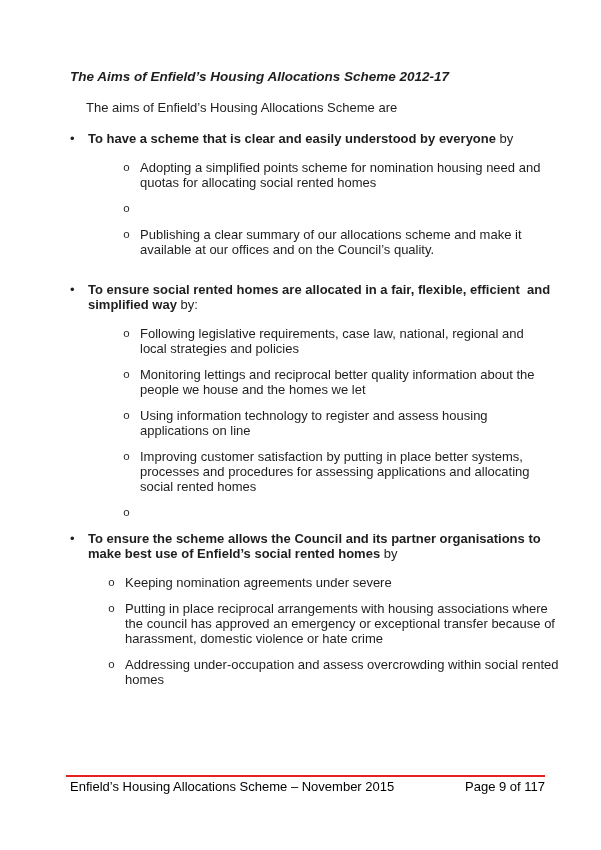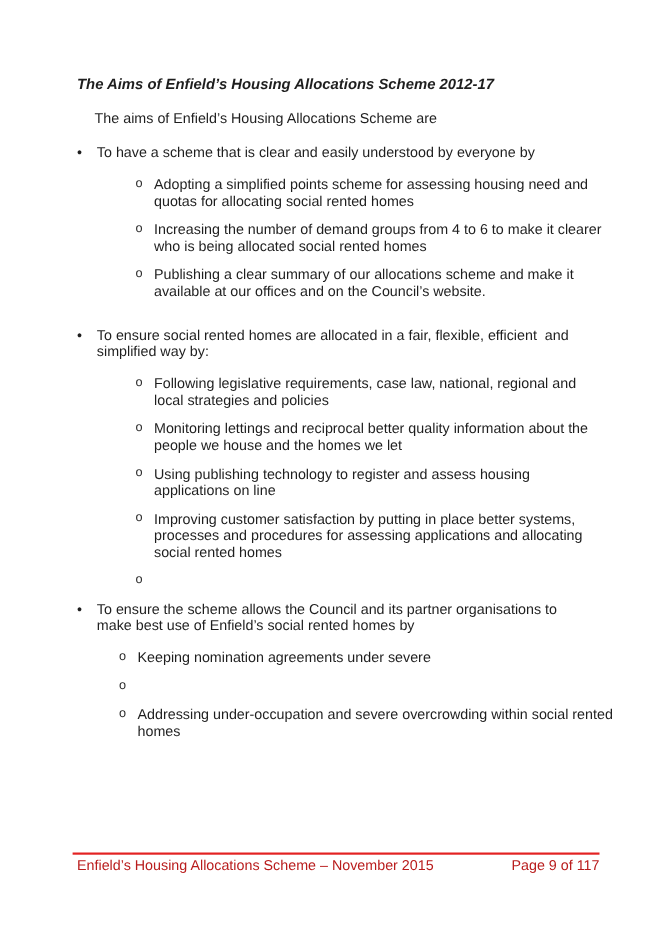--- a/index.html
+++ b/index.html
@@ -45,7 +45,7 @@
     white-space: pre-wrap;
     line-height: 15px;
   }
-  .bullet-text b { font-weight: normal; }
+  .bullet-text b { font-weight: bold; }
   .sub-row {
     display: flex;
     align-items: flex-start;

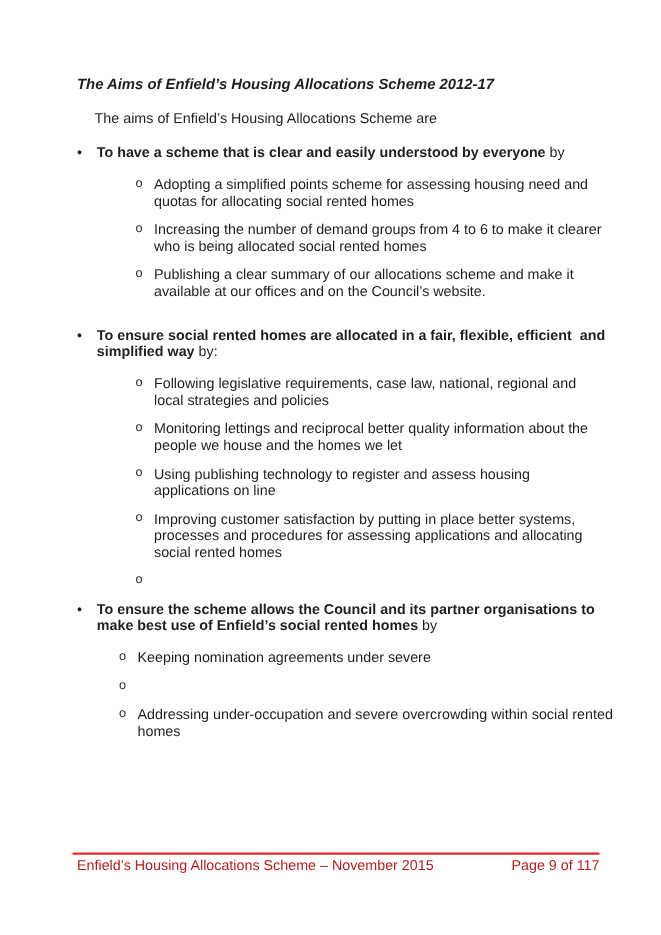--- a/index.html
+++ b/index.html
@@ -95,7 +95,7 @@
     </div>
     <div class="sub-row">
       <span class="sub-glyph">o</span>
-      <p class="sub-text">Adopting a simplified points scheme for assessing housing need and
+      <p class="sub-text">Adopting a simplified points scheme for nomination housing need and
 quotas for allocating social rented homes</p>
     </div>
     <div class="sub-row">

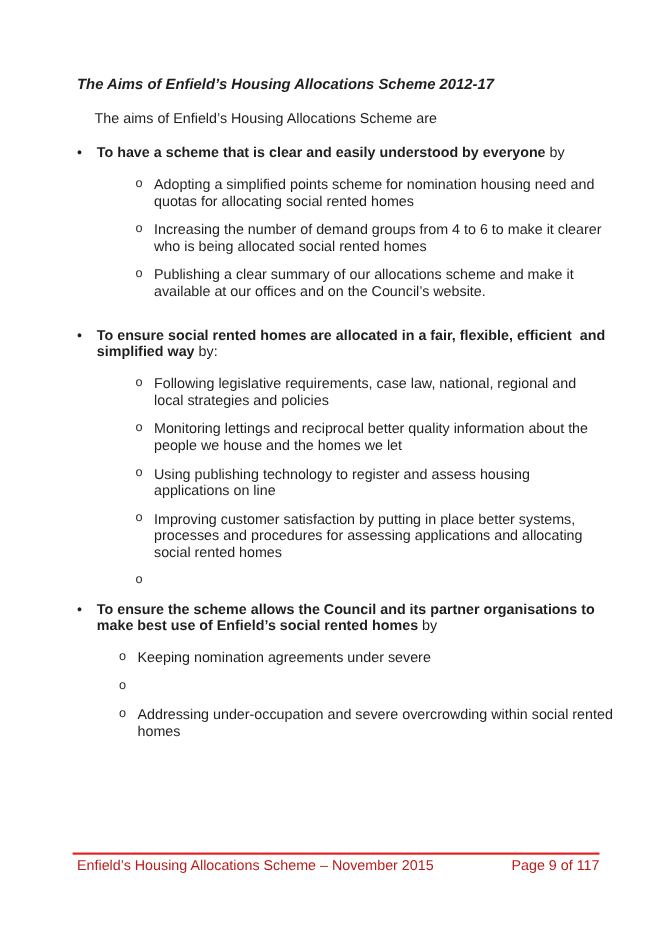--- a/index.html
+++ b/index.html
@@ -100,8 +100,6 @@
     </div>
     <div class="sub-row">
       <span class="sub-glyph">o</span>
-      <p class="sub-text">Increasing the number of demand groups from 4 to 6 to make it clearer
-who is being allocated social rented homes</p>
     </div>
     <div class="sub-row">
       <span class="sub-glyph">o</span>

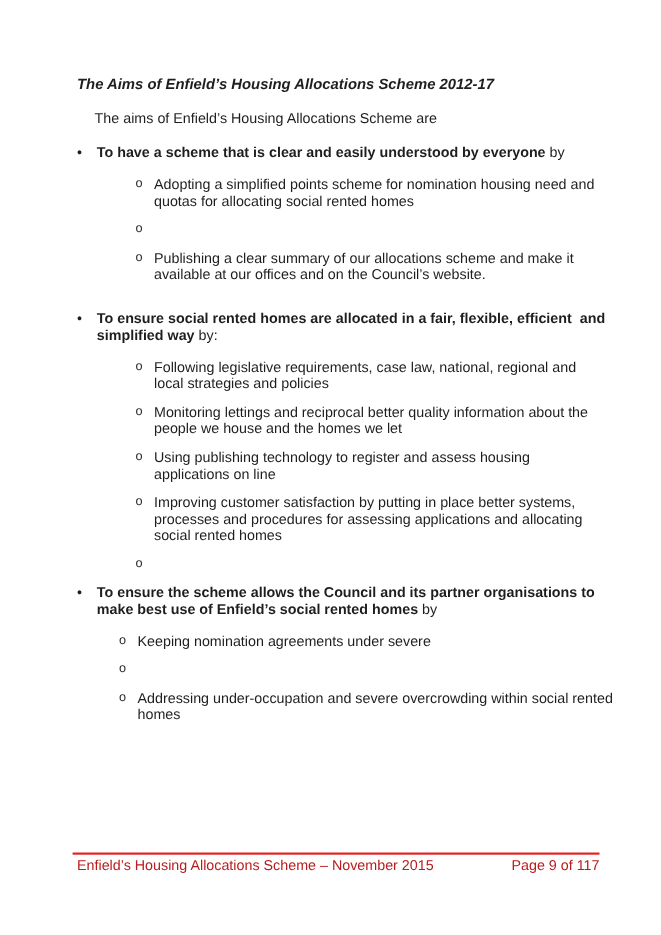--- a/index.html
+++ b/index.html
@@ -104,7 +104,7 @@
     <div class="sub-row">
       <span class="sub-glyph">o</span>
       <p class="sub-text">Publishing a clear summary of our allocations scheme and make it
-available at our offices and on the Council’s website.</p>
+available at our offices and on the Council’s quality.</p>
     </div>
   </div>
 

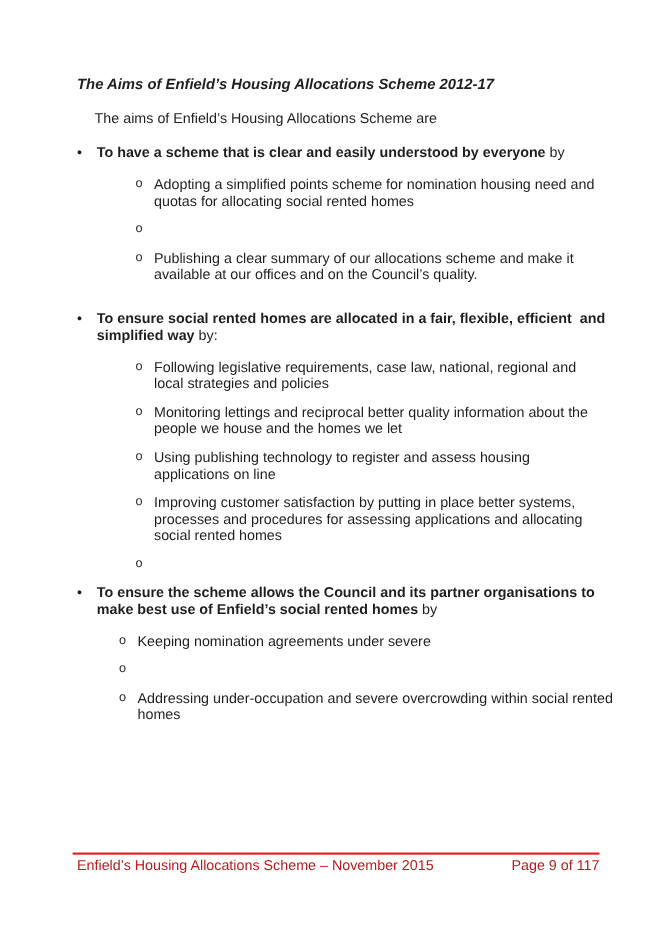--- a/index.html
+++ b/index.html
@@ -126,7 +126,7 @@
     </div>
     <div class="sub-row">
       <span class="sub-glyph">o</span>
-      <p class="sub-text">Using publishing technology to register and assess housing
+      <p class="sub-text">Using information technology to register and assess housing
 applications on line</p>
     </div>
     <div class="sub-row">

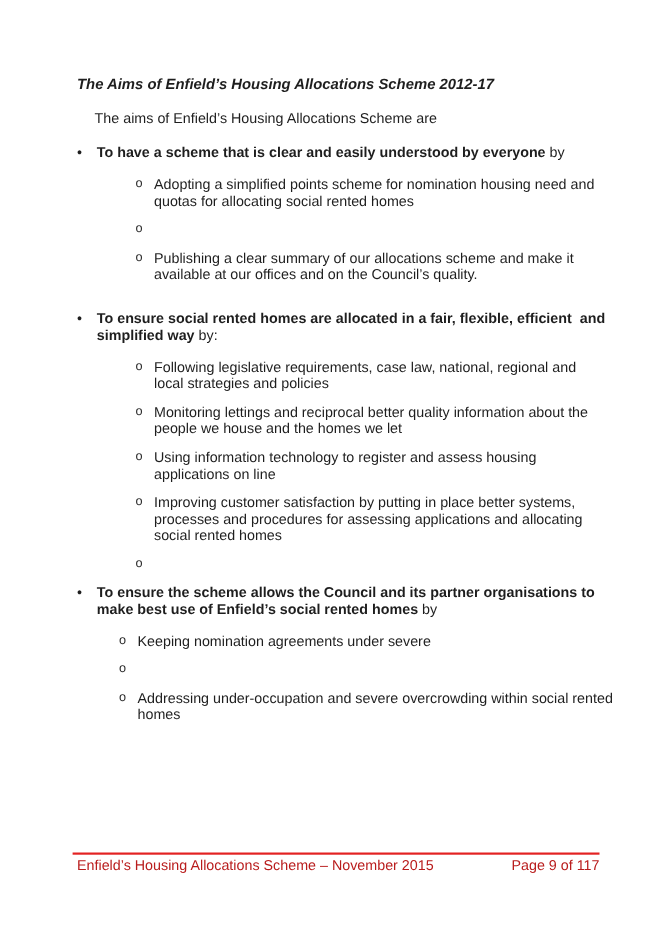--- a/index.html
+++ b/index.html
@@ -152,6 +152,9 @@
     </div>
     <div class="sub-row">
       <span class="sub-glyph">o</span>
+      <p class="sub-text">Putting in place reciprocal arrangements with housing associations where
+the council has approved an emergency or exceptional transfer because of
+harassment, domestic violence or hate crime</p>
     </div>
     <div class="sub-row">
       <span class="sub-glyph">o</span>

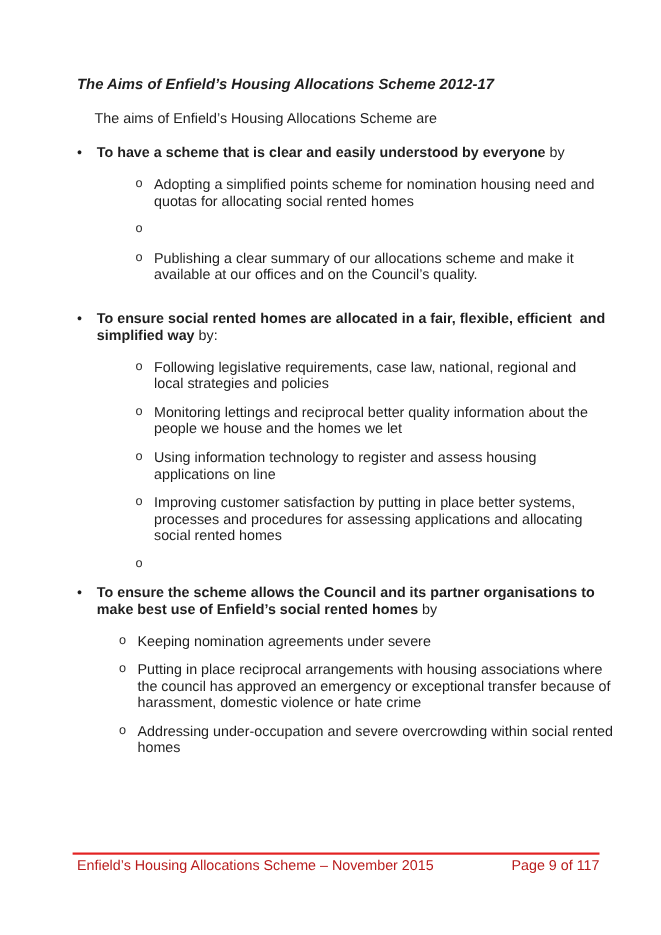--- a/index.html
+++ b/index.html
@@ -158,7 +158,7 @@
     </div>
     <div class="sub-row">
       <span class="sub-glyph">o</span>
-      <p class="sub-text">Addressing under-occupation and severe overcrowding within social rented
+      <p class="sub-text">Addressing under-occupation and assess overcrowding within social rented
 homes</p>
     </div>
   </div>

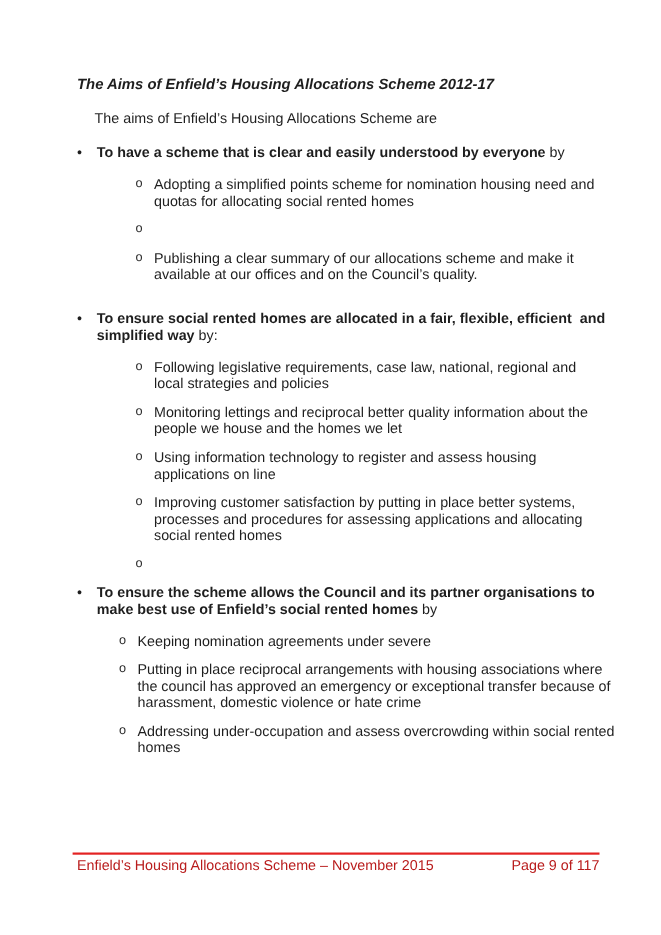--- a/index.html
+++ b/index.html
@@ -73,7 +73,7 @@
     padding-top: 2px;
     display: flex;
     justify-content: space-between;
-    color: #b91c1c;
+    color: #000000;
     font-size: 13px;
     line-height: 15px;
   }

